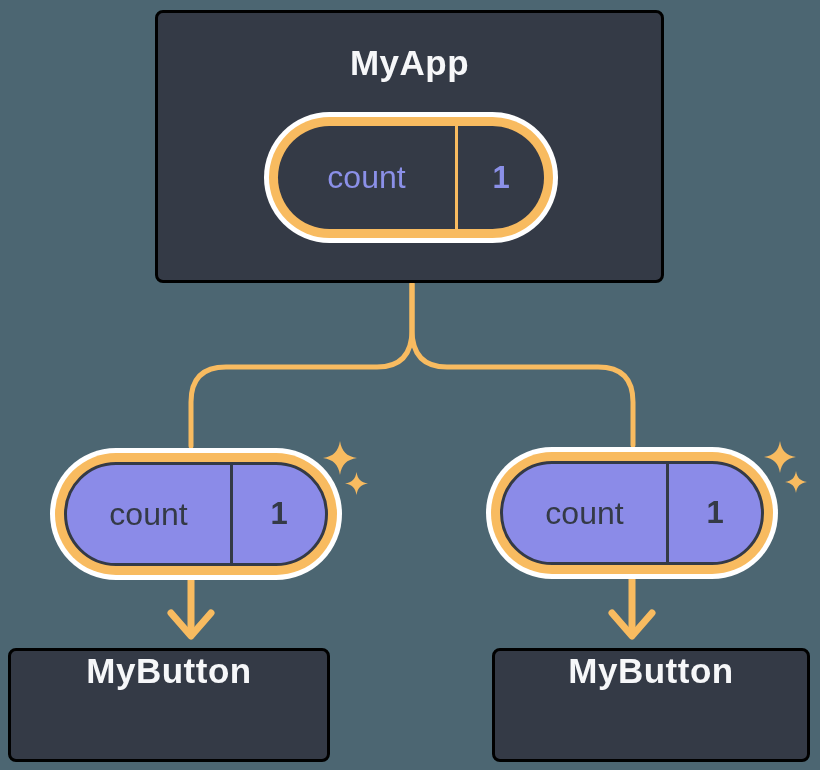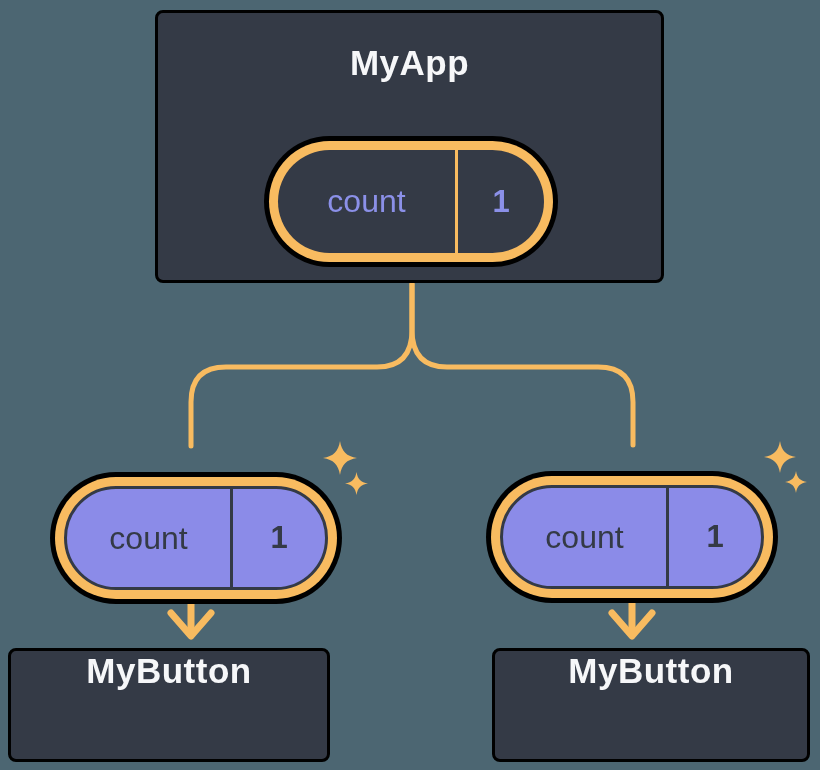--- a/index.html
+++ b/index.html
@@ -52,9 +52,8 @@
     position: absolute;
     box-sizing: border-box;
     border-radius: 999px;
-    background: #000000;
+    background: #ffffff;
     padding: 5px;
-    margin-top: 24px;
   }
   .pill-mid {
     box-sizing: border-box;

